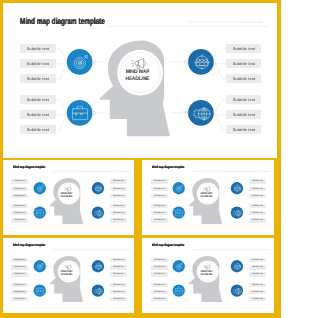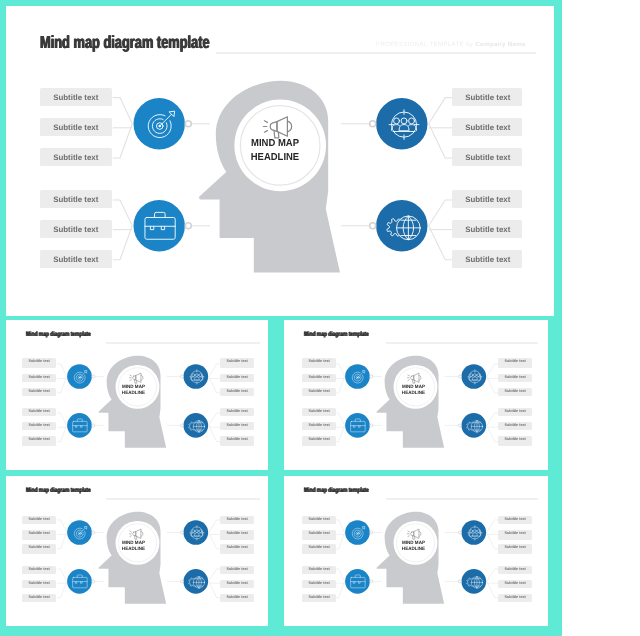--- a/index.html
+++ b/index.html
@@ -6,7 +6,7 @@
   *{-webkit-font-smoothing:antialiased;text-rendering:geometricPrecision;}
   .sbox span,.title,.headline,.headline div,.brand{will-change:transform;}
   body{width:281px;height:318px;background:#ffffff;font-family:"Liberation Sans",sans-serif;overflow:hidden;}
-  .page{position:relative;width:281px;height:318px;background:#5eead4;}
+  .page{position:relative;width:281px;height:318px;background:#eab308;}
 
   .card{position:absolute;background:#fff;overflow:hidden;}
   .main-card{left:2.5px;top:2.5px;width:274px;height:155.5px;}

